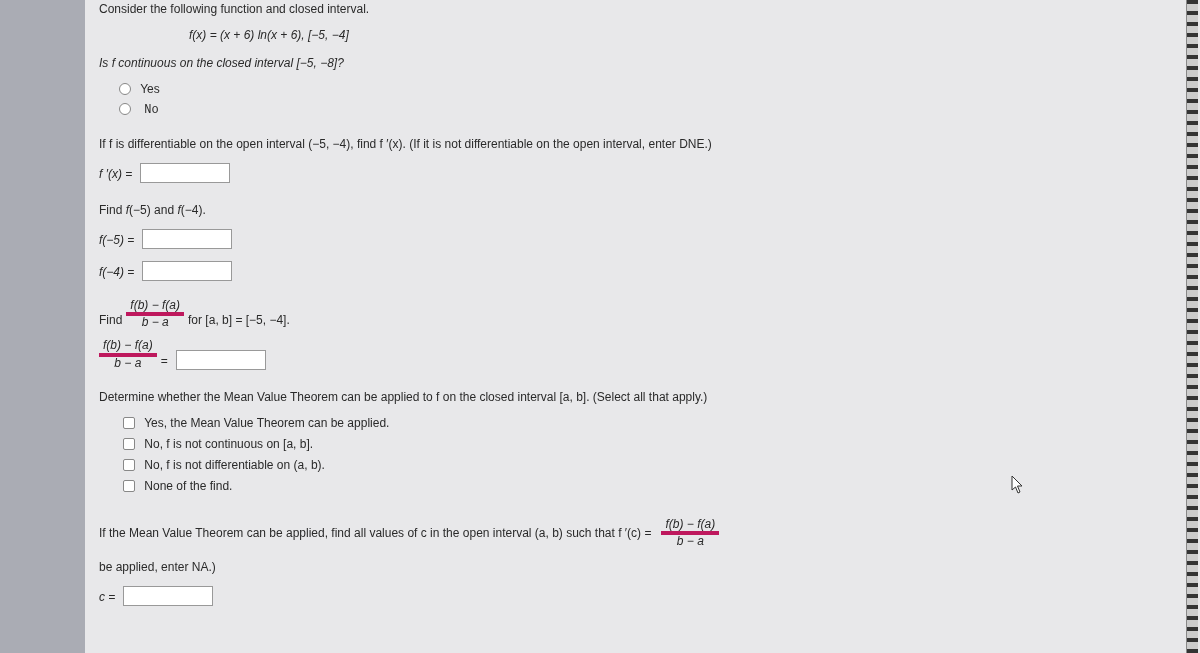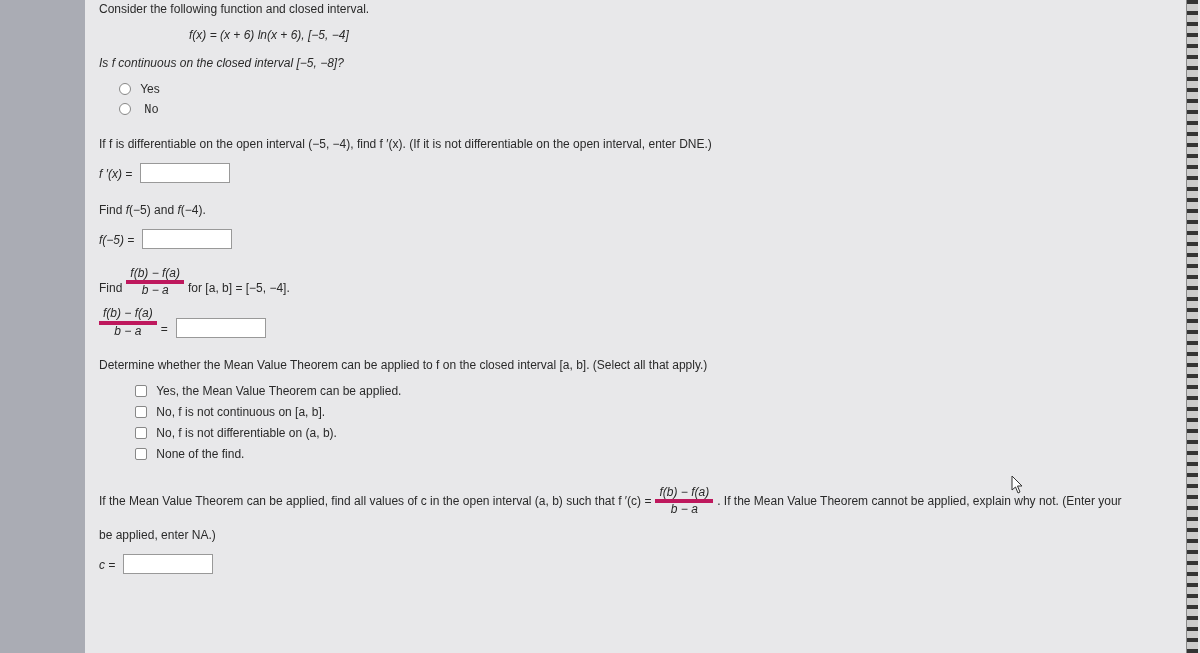--- a/index.html
+++ b/index.html
@@ -105,6 +105,10 @@
     <span class="italic">f(−5)  =</span>
     <span class="textinput"></span>
   </div>
+  <div class="line row-align" style="margin-top:12px;">
+    <span class="italic">f(−4)  =</span>
+    <span class="textinput"></span>
+  </div>
 
   <div class="line section-gap row-align">
     <span>Find </span>

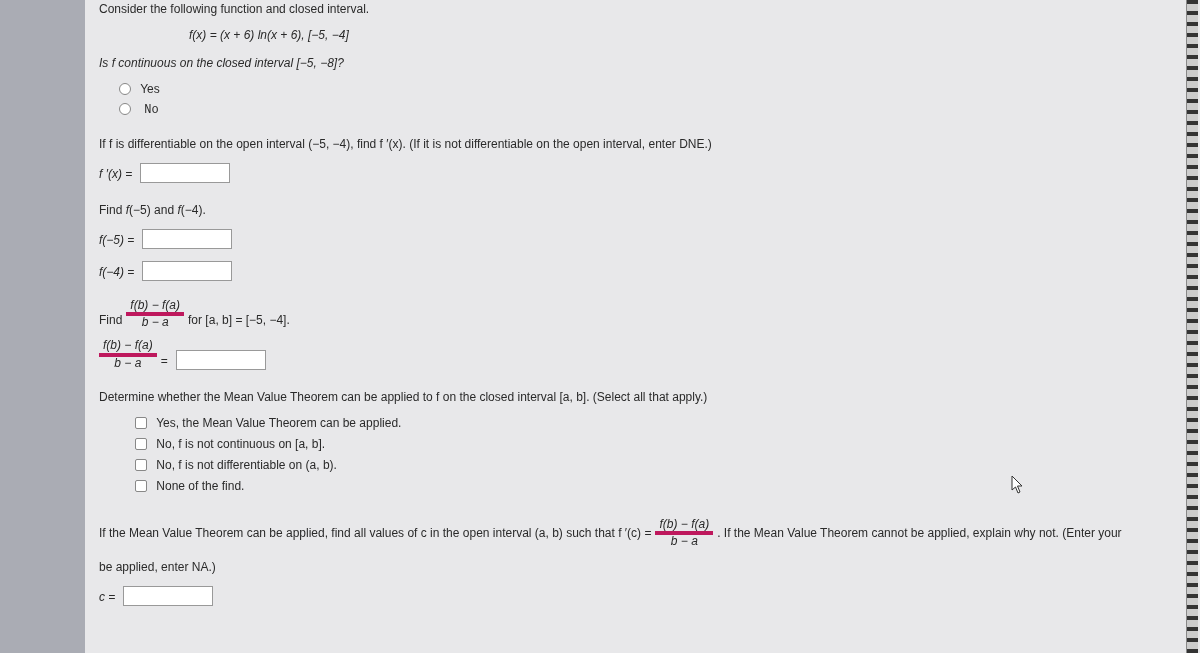--- a/index.html
+++ b/index.html
@@ -66,7 +66,7 @@
     .frac .den { display: block; padding: 0 4px; }
     .row-align { display: flex; align-items: flex-end; }
     .row-align > * { margin-right: 4px; }
-    .option-row { margin-left: 36px; margin-bottom: 7px; }
+    .option-row { margin-left: 24px; margin-bottom: 7px; }
     .cursor {
       position: absolute;
       pointer-events: none;

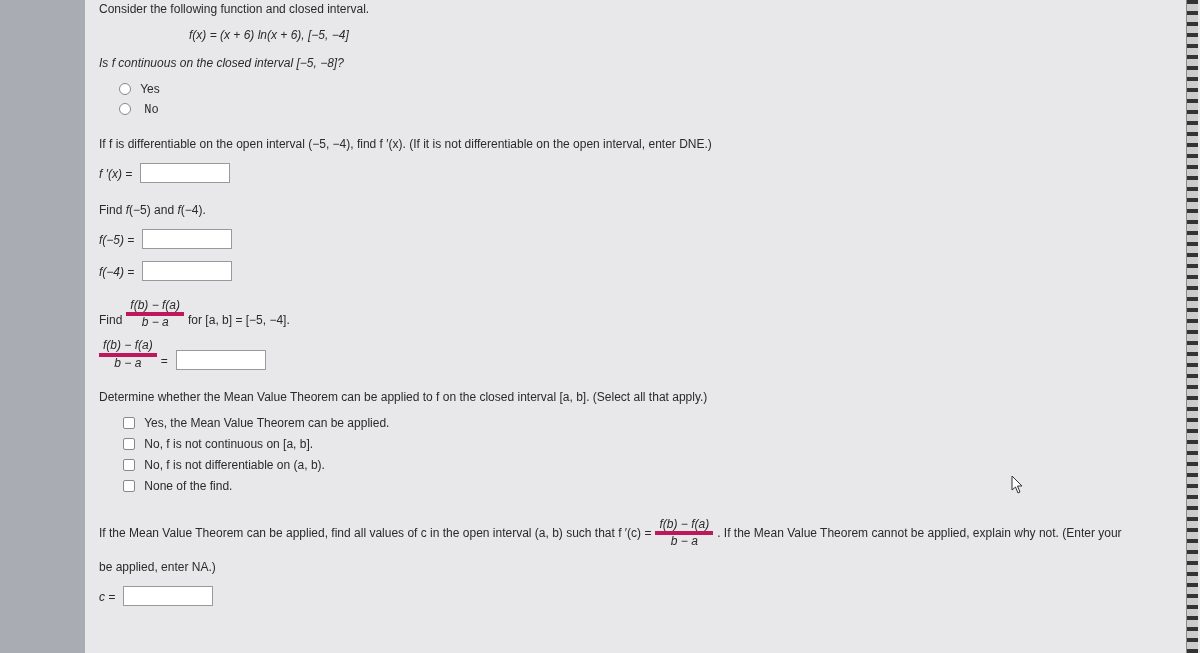--- a/index.html
+++ b/index.html
@@ -145,7 +145,7 @@
     <span>None of the find.</span>
   </div>
 
-  <div class="line section-gap flex-inline" style="white-space:nowrap;">
+  <div class="line section-gap flex-inline" style="white-space:nowrap;gap:6px;">
     <span>If the Mean Value Theorem can be applied, find all values of c in the open interval (a, b) such that f ′(c) = </span>
     <span class="frac" style="margin:0 4px;">
       <span class="num">f(b) − f(a)</span>

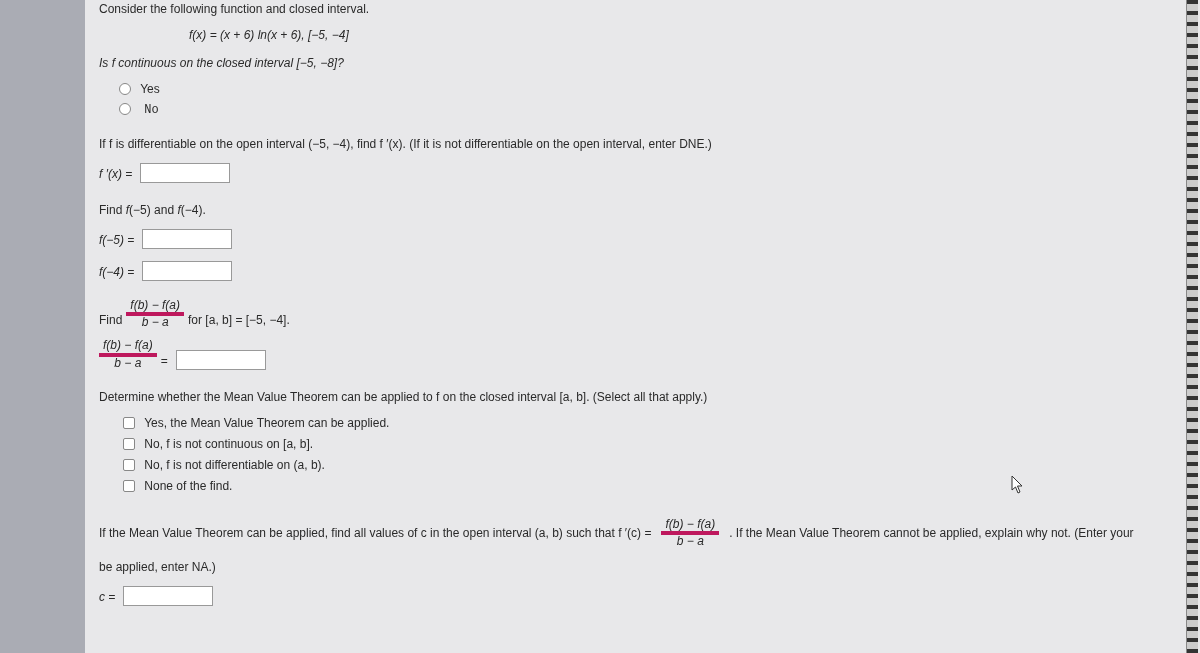--- a/index.html
+++ b/index.html
@@ -151,7 +151,6 @@
       <span class="num">f(b) − f(a)</span>
       <span class="den">b − a</span>
     </span>
-    <span>. If the Mean Value Theorem cannot be applied, explain why not. (Enter your</span>
   </div>
   <div class="line">be applied, enter NA.)</div>
   <div class="line row-align" style="margin-top:6px;">

